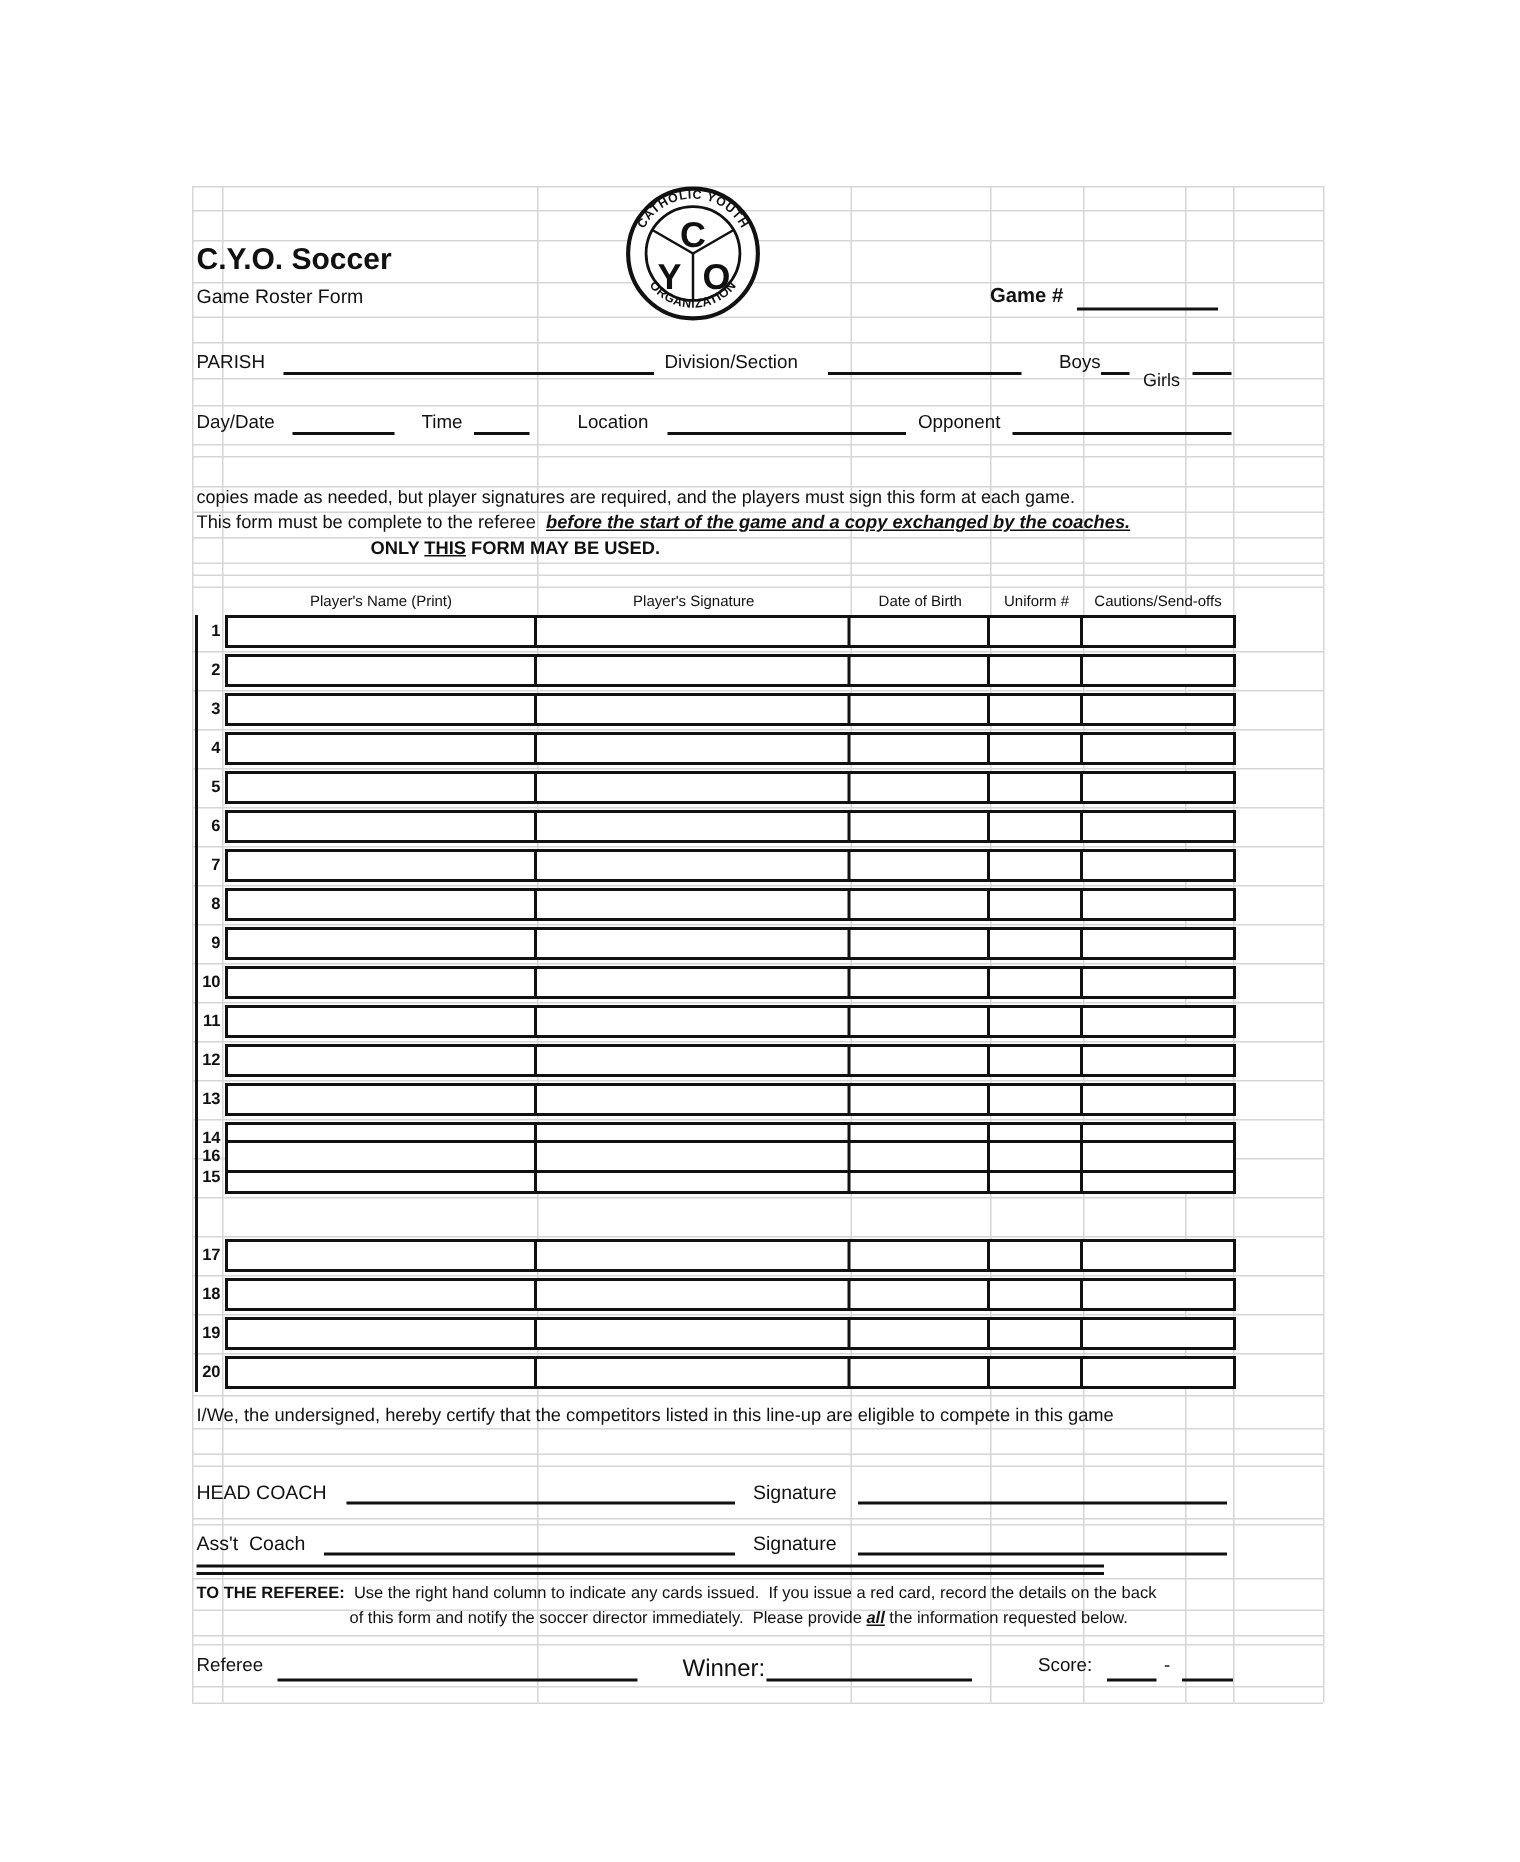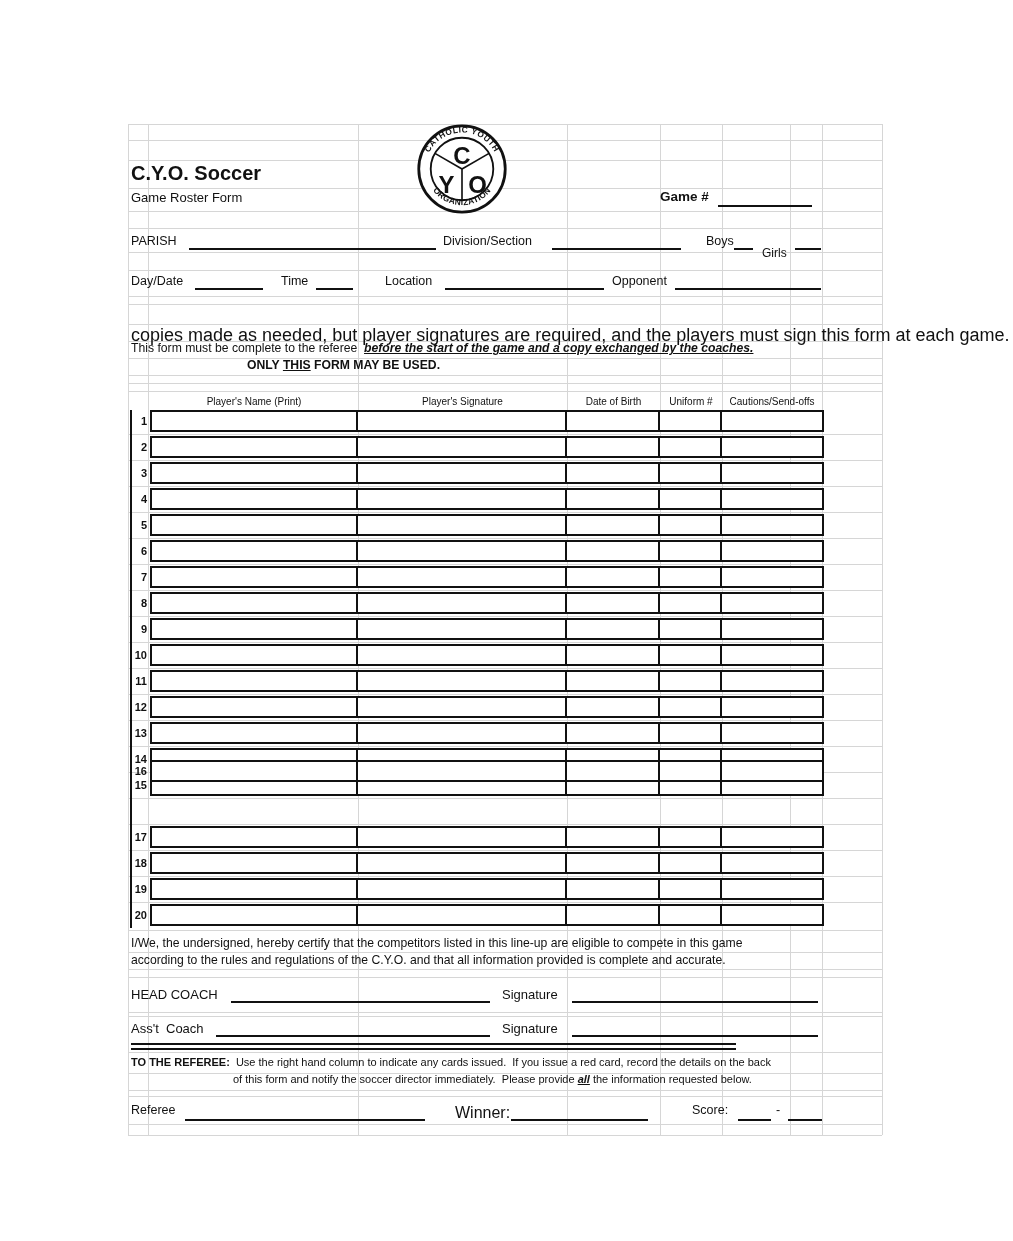--- a/index.html
+++ b/index.html
@@ -140,7 +140,7 @@
   <div class="lbl" style="left:612px;top:274px;font-size:12.5px;">Opponent</div>
   <div class="uline" style="left:675px;top:288px;width:146px;"></div>
 
-  <div class="lbl" style="left:131px;top:324px;font-size:18px;">copies made as needed, but player signatures are required, and the players must sign this form at each game.</div>
+  <div class="lbl" style="left:131px;top:324px;font-size:12px;">copies made as needed, but player signatures are required, and the players must sign this form at each game.</div>
   <div class="lbl" style="left:131px;top:341px;font-size:12.2px;"><span>This form must be complete to the referee  </span><span class="emph">before the start of the game and a copy exchanged by the coaches.</span></div>
   <div class="lbl b" style="left:247px;top:358px;font-size:12.2px;"><span>ONLY </span><span class="u">THIS</span><span> FORM MAY BE USED.</span></div>
 

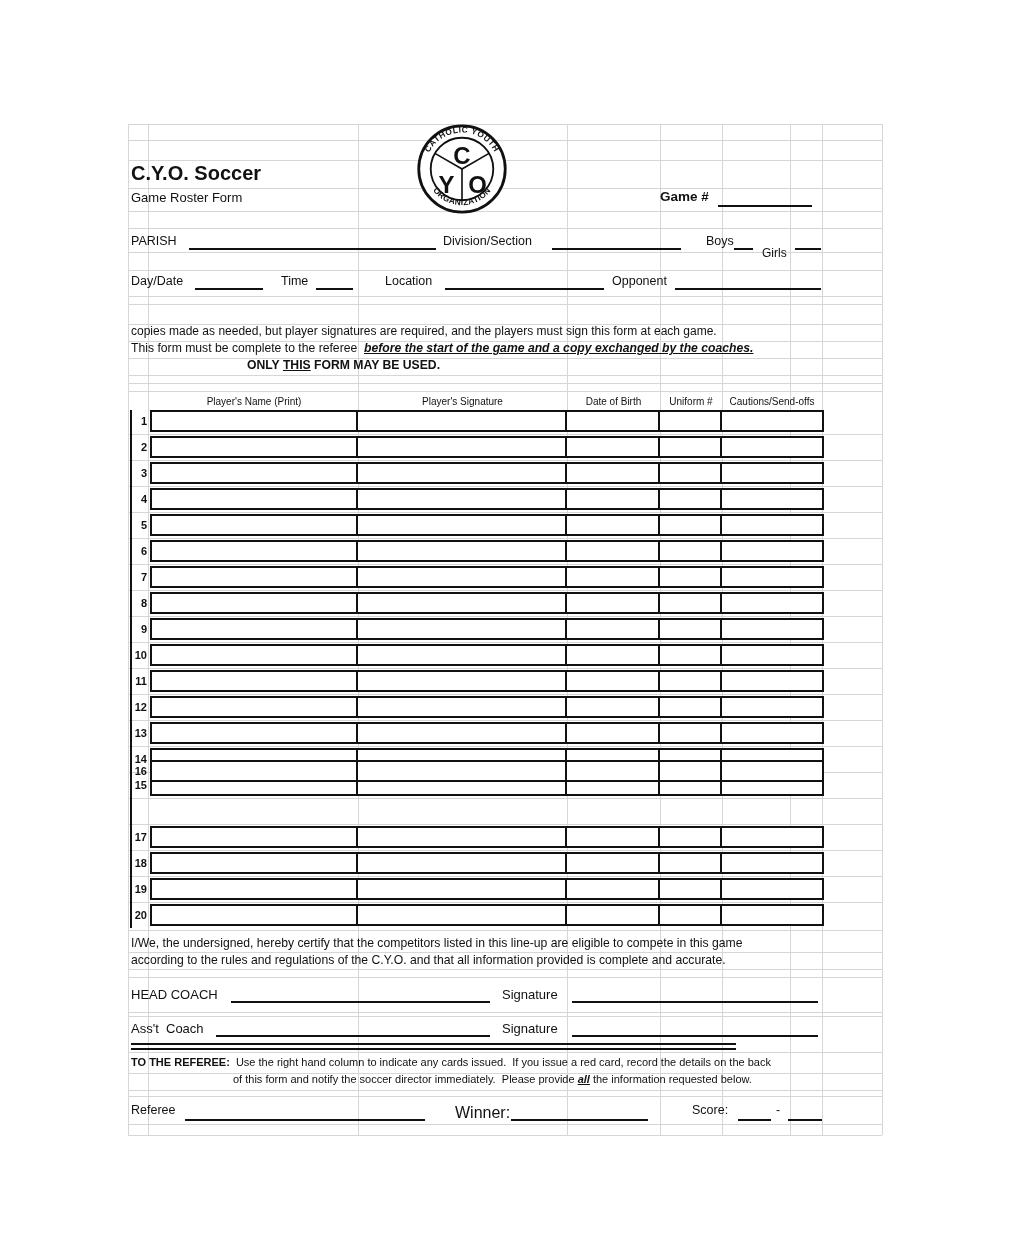--- a/index.html
+++ b/index.html
@@ -355,7 +355,6 @@
   <div class="left-rail"></div>
 
   <div class="lbl" style="left:131px;top:936px;font-size:12.2px;">I/We, the undersigned, hereby certify that the competitors listed in this line-up are eligible to compete in this game</div>
-  <div class="lbl" style="left:131px;top:953px;font-size:12.2px;">according to the rules and regulations of the C.Y.O. and that all information provided is complete and accurate.</div>
 
   <div class="lbl" style="left:131px;top:987px;font-size:13px;">HEAD COACH</div>
   <div class="uline" style="left:231px;top:1001px;width:259px;"></div>

